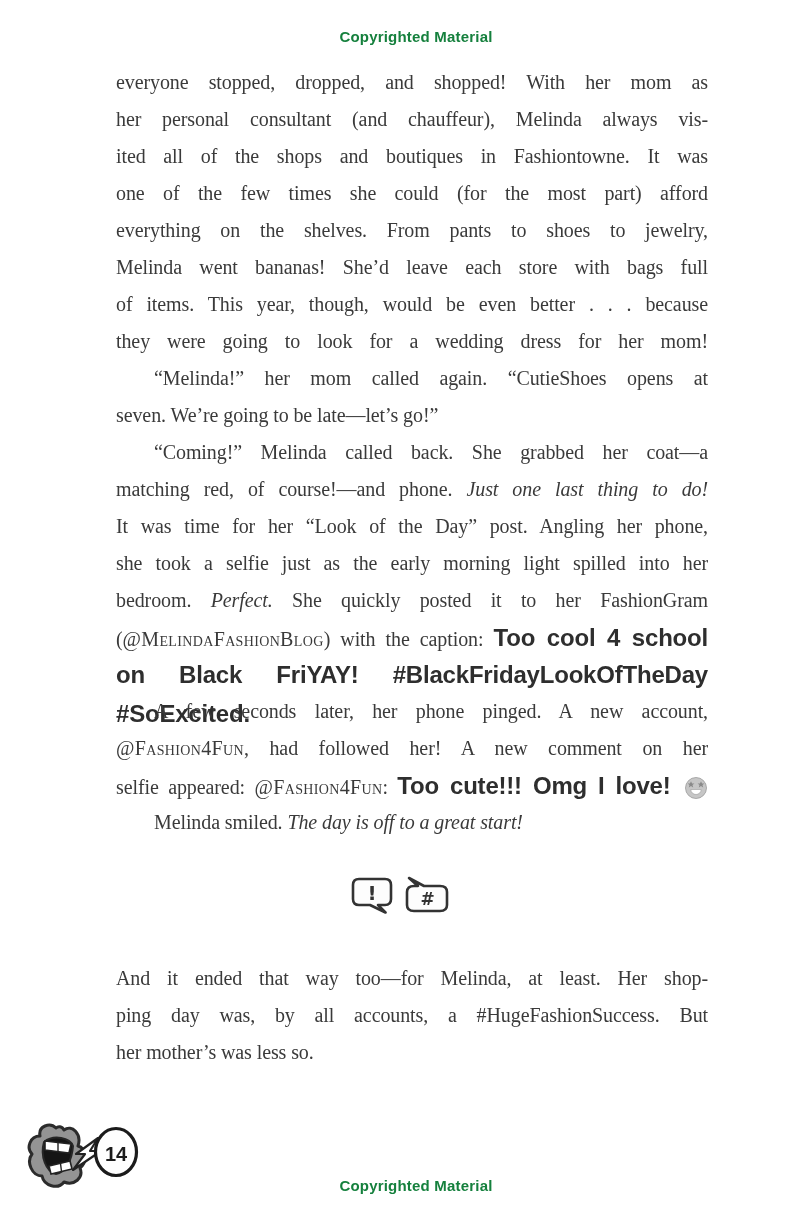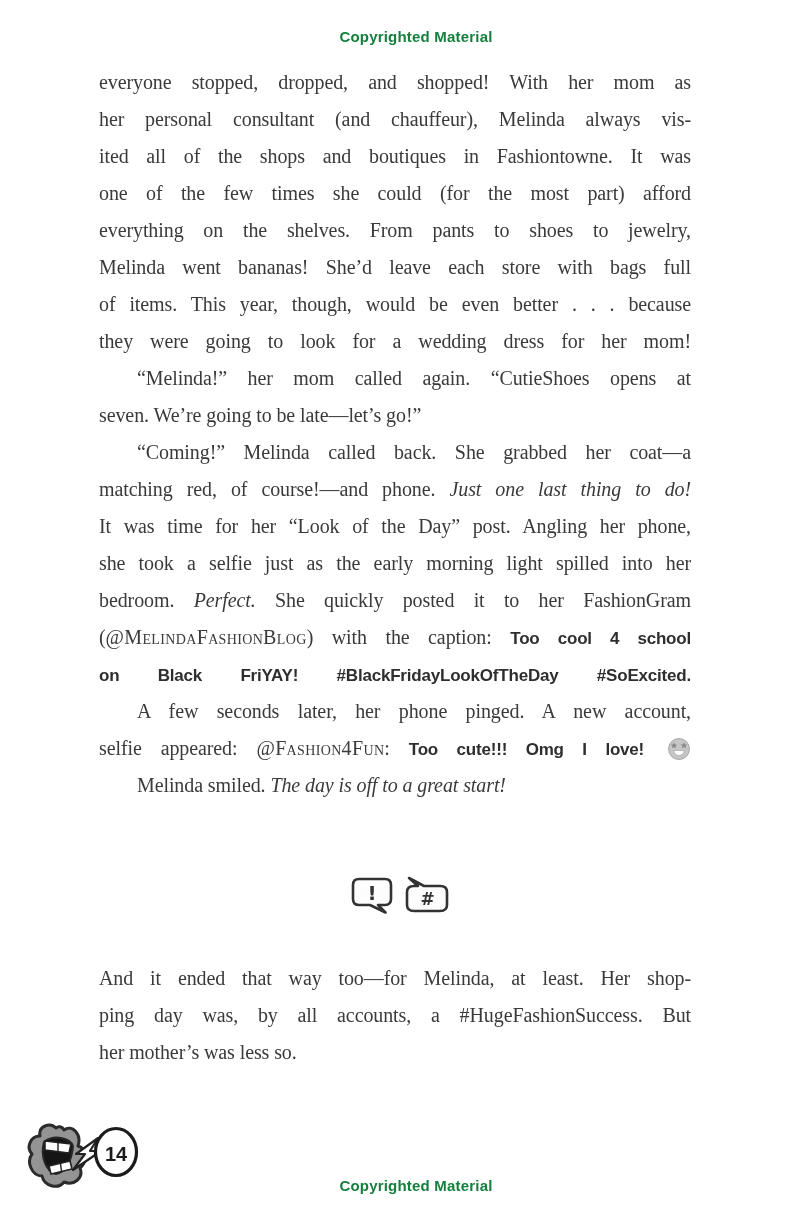--- a/index.html
+++ b/index.html
@@ -15,7 +15,7 @@
   .top-notice { top:28px; }
   .bottom-notice { top:1177px; }
 
-  .text-block { position:absolute; left:99px; width:592px; color:#3a3a3a; }
+  .text-block { position:absolute; left:116px; width:592px; color:#3a3a3a; }
   .upper { top:64px; }
   .lower { top:948px;margin-top:12px; }
 

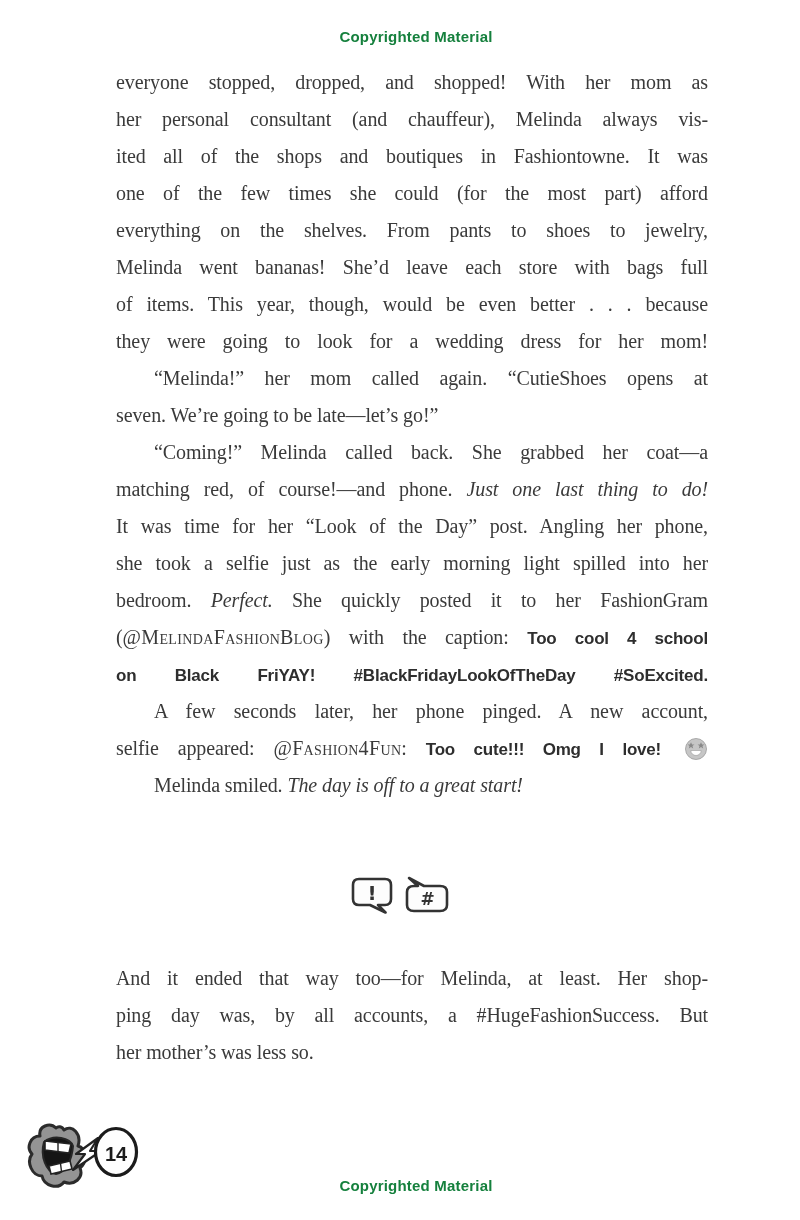--- a/index.html
+++ b/index.html
@@ -30,7 +30,7 @@
   .r-sc { font-variant:small-caps; letter-spacing:0.35px; }
   .r-b {
     font-family:"Liberation Sans","DejaVu Sans",sans-serif;
-    font-weight:700; font-size:17px; letter-spacing:-0.2px; color:#2e2e2e;
+    font-weight:700; font-size:24px; letter-spacing:-0.2px; color:#2e2e2e;
   }
   .emoji { display:inline-block; vertical-align:-6px; margin-left:4px; line-height:0; }
 

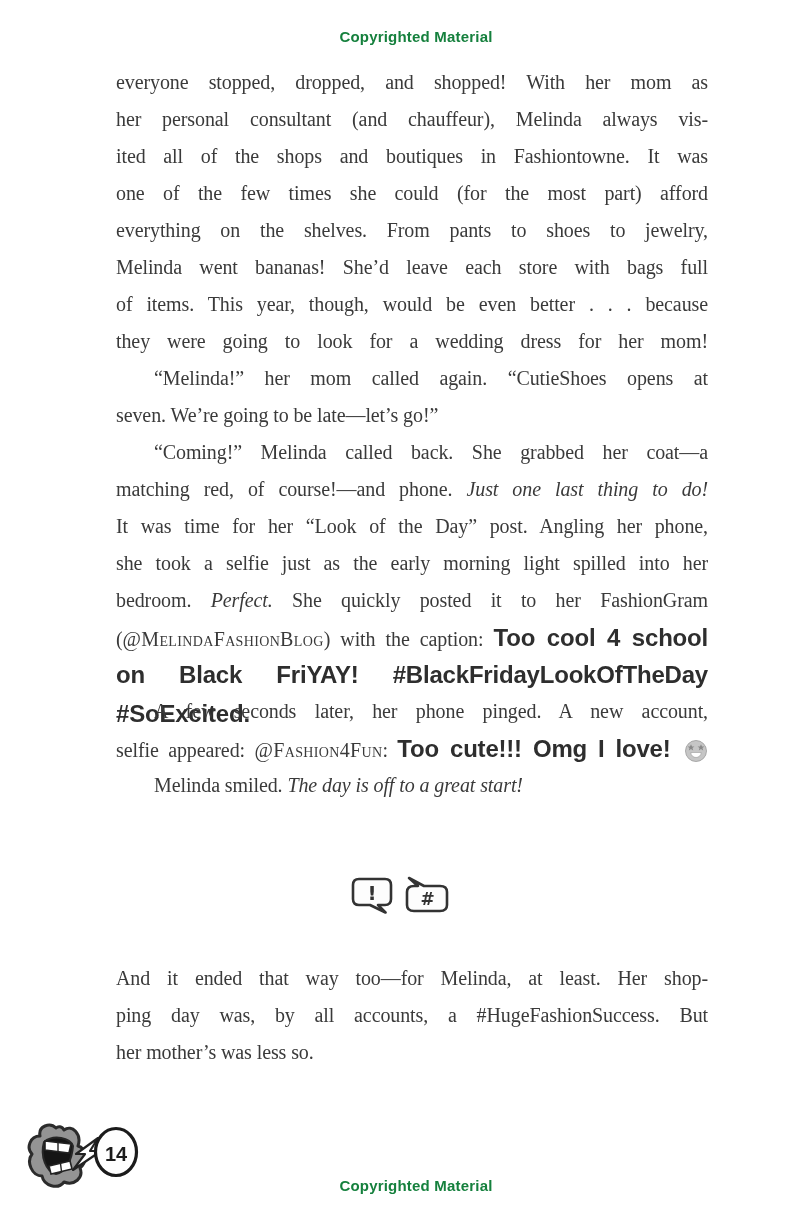--- a/index.html
+++ b/index.html
@@ -74,6 +74,7 @@
       <div class="line just"><span class="r-n">(</span><span class="r-sc">@MelindaFashionBlog</span><span class="r-n">) with the caption: </span><span class="r-b">Too cool 4 school</span></div>
       <div class="line just"><span class="r-b">on Black FriYAY! #BlackFridayLookOfTheDay #SoExcited.</span></div>
       <div class="line indent just"><span class="r-n">A few seconds later, her phone pinged. A new account,</span></div>
+      <div class="line just"><span class="r-sc">@Fashion4Fun</span><span class="r-n">, had followed her! A new comment on her</span></div>
       <div class="line just"><span class="r-n">selfie appeared: </span><span class="r-sc">@Fashion4Fun</span><span class="r-n">: </span><span class="r-b">Too cute!!! Omg I love!</span>
 <span class="emoji"><svg viewBox="0 0 24 24" width="24" height="24" aria-hidden="true">
   <circle cx="12" cy="12" r="10.5" fill="#c6c6c6" stroke="#9b9b9b" stroke-width="0.8"></circle>

